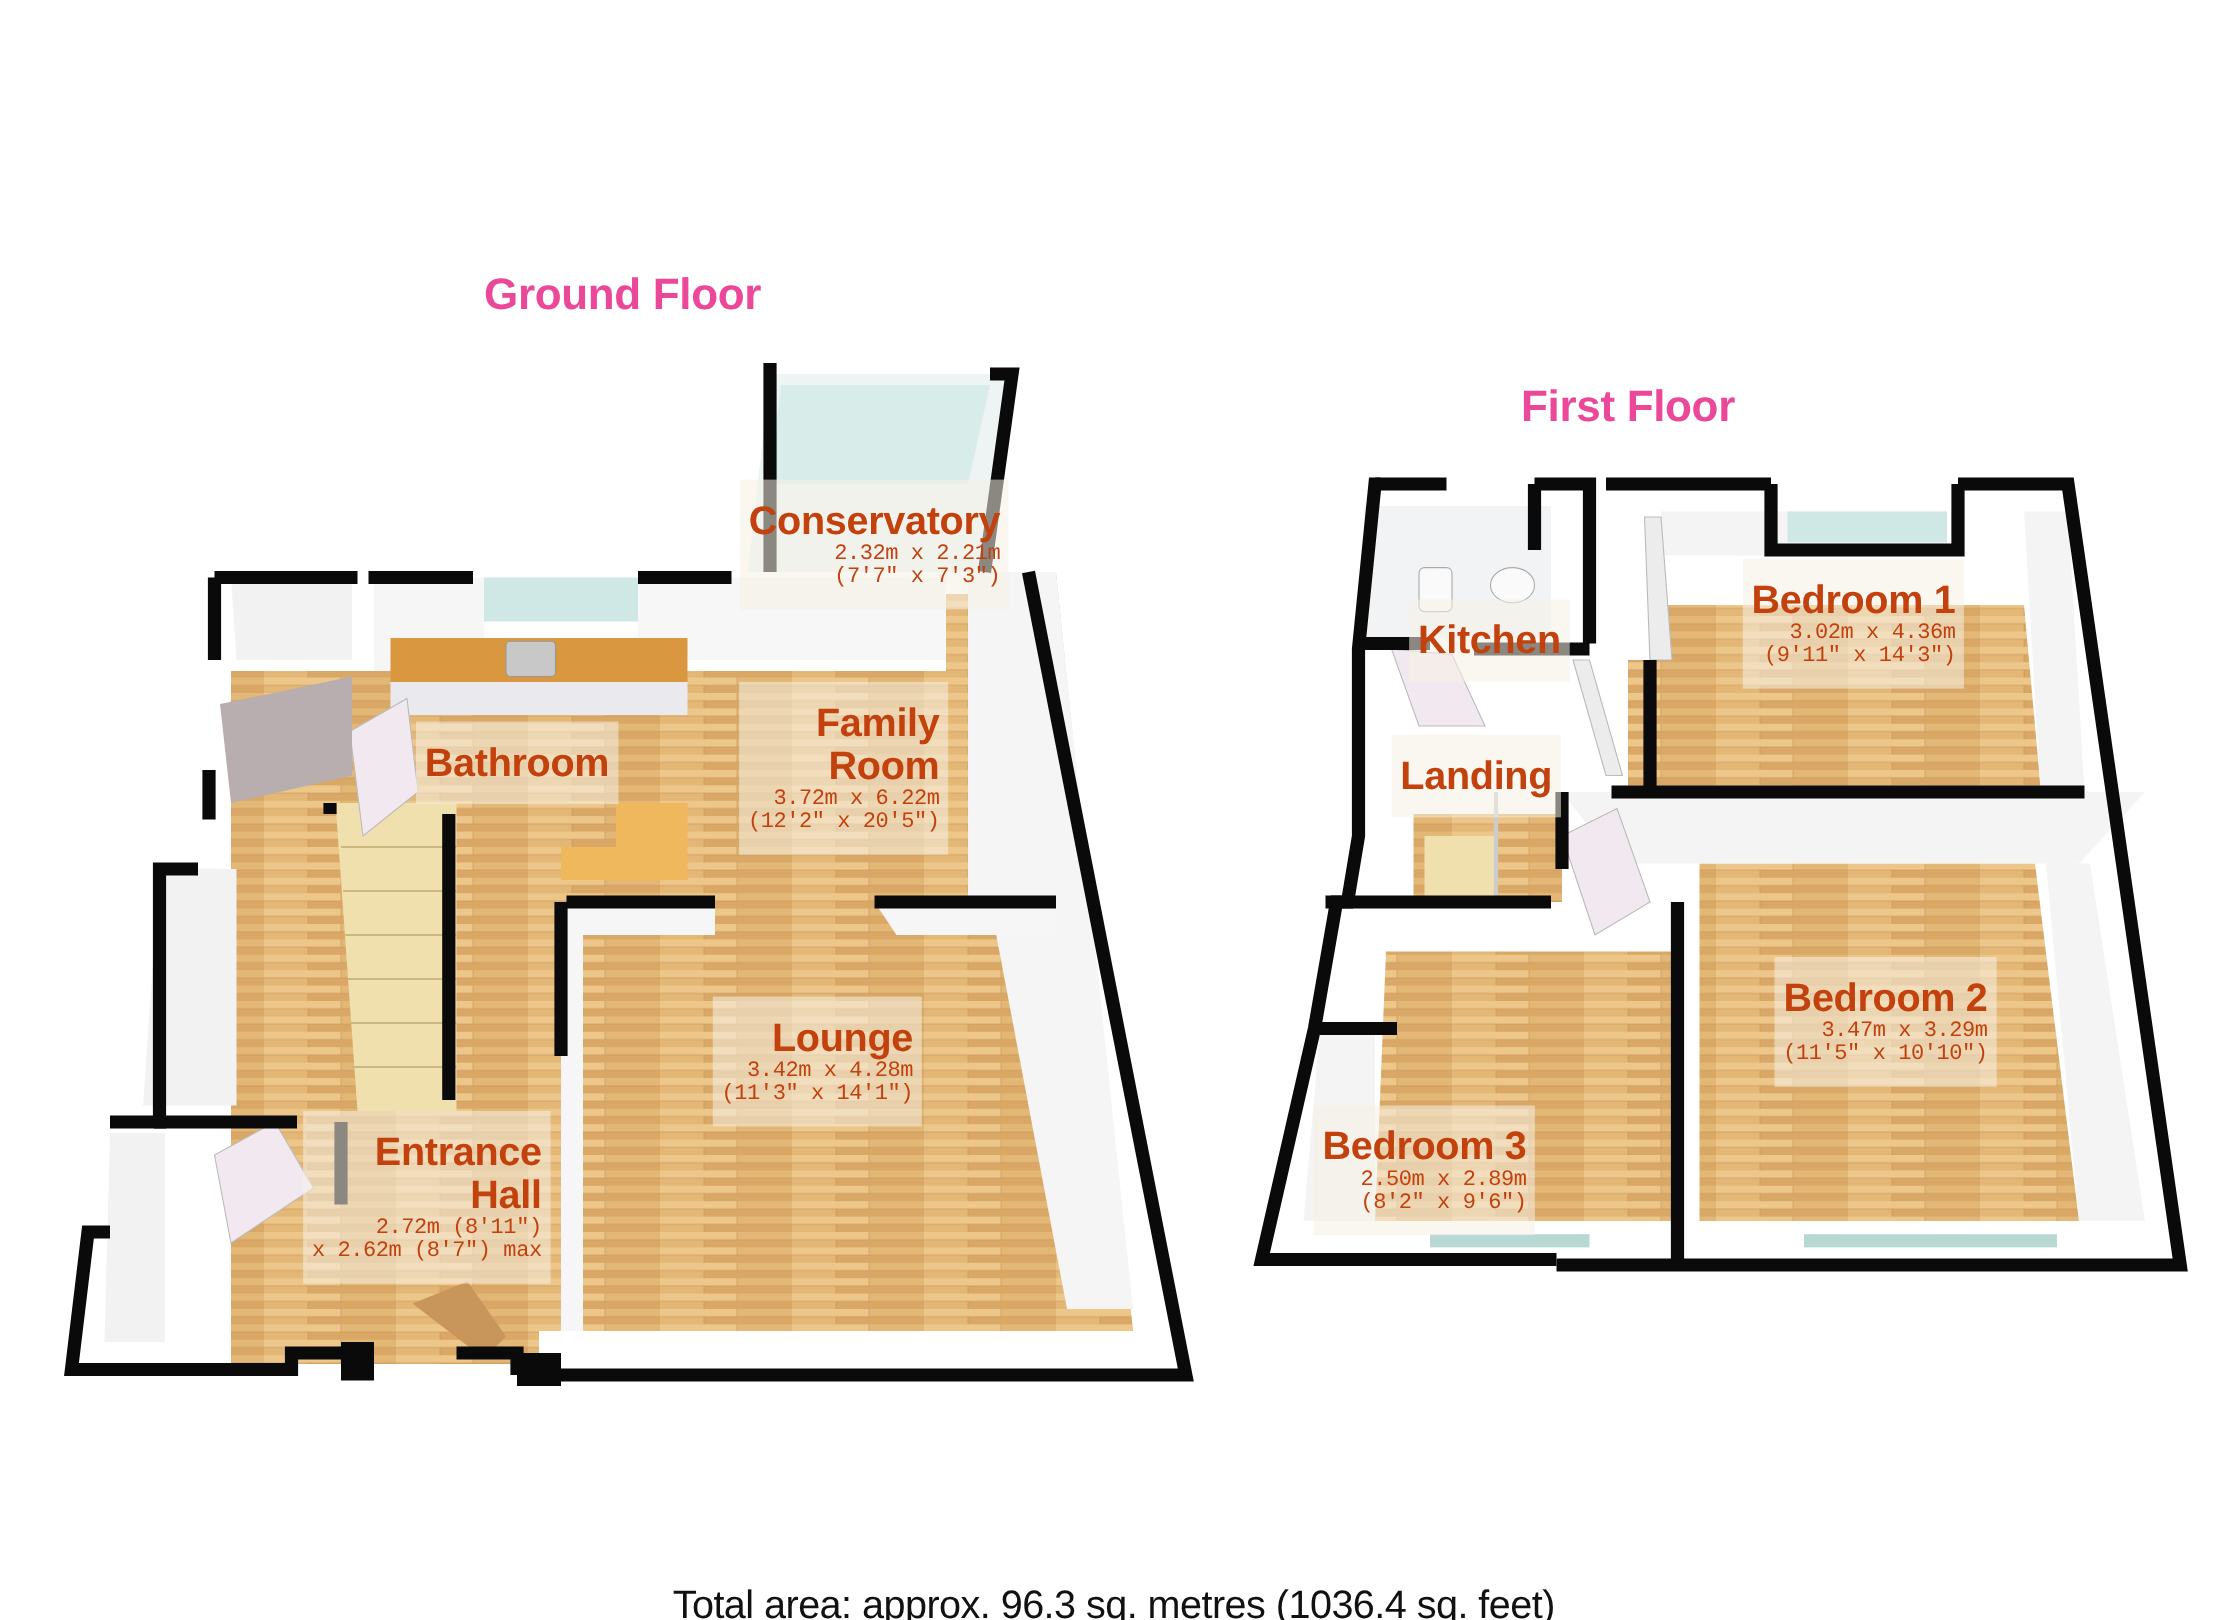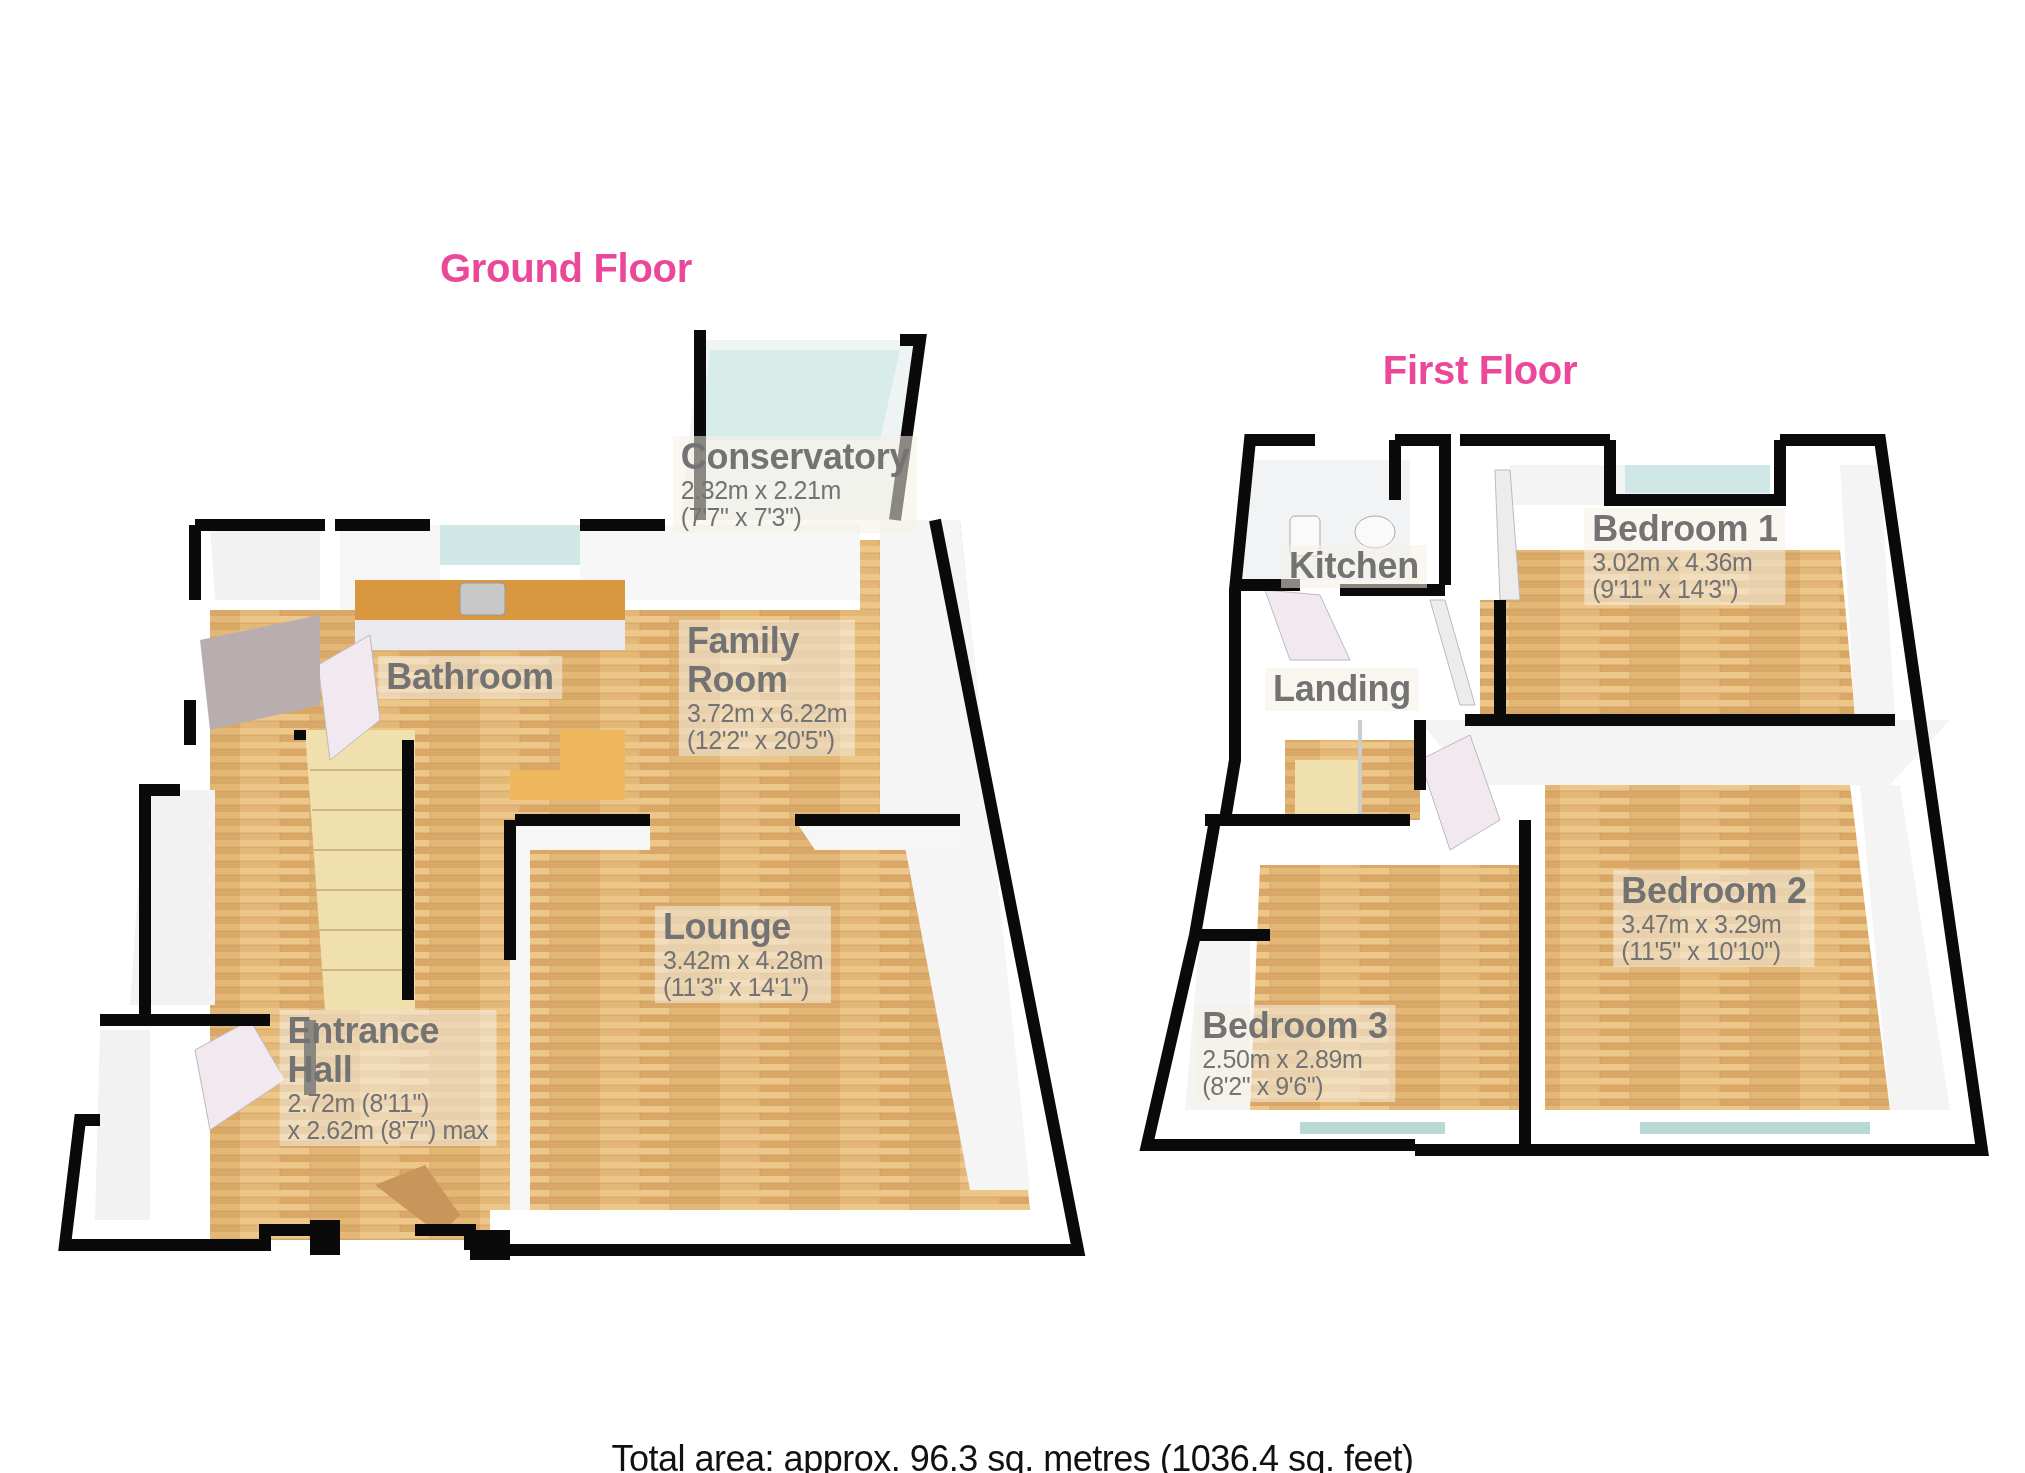--- a/index.html
+++ b/index.html
@@ -7,7 +7,7 @@
   .title { position:absolute; font-weight:bold; font-size:40px; color:#ec4899; white-space:nowrap; transform:translateX(-50%); letter-spacing:-0.3px; }
   .footer { position:absolute; left:50%; transform:translateX(-50%); top:1438px; font-size:36px; color:#111; white-space:nowrap; letter-spacing:-0.5px; }
   svg.plan { position:absolute; left:0; top:0; }
-  .label { position:absolute; transform:translateX(-50%); text-align:left; background:rgba(245,240,230,0.55); padding:2px 8px; color:#737373; line-height:1.08; white-space:nowrap; }
+  .label { position:absolute; transform:translateX(-50%); text-align:right; background:rgba(245,240,230,0.55); padding:18px 8px; color:#c2410c; line-height:1.08; white-space:nowrap; }
   .label .name { font-weight:bold; font-size:36px; display:block; letter-spacing:-0.3px; }
   .label .dim { font-size:25px; display:block; letter-spacing:-0.4px; }
 </style>

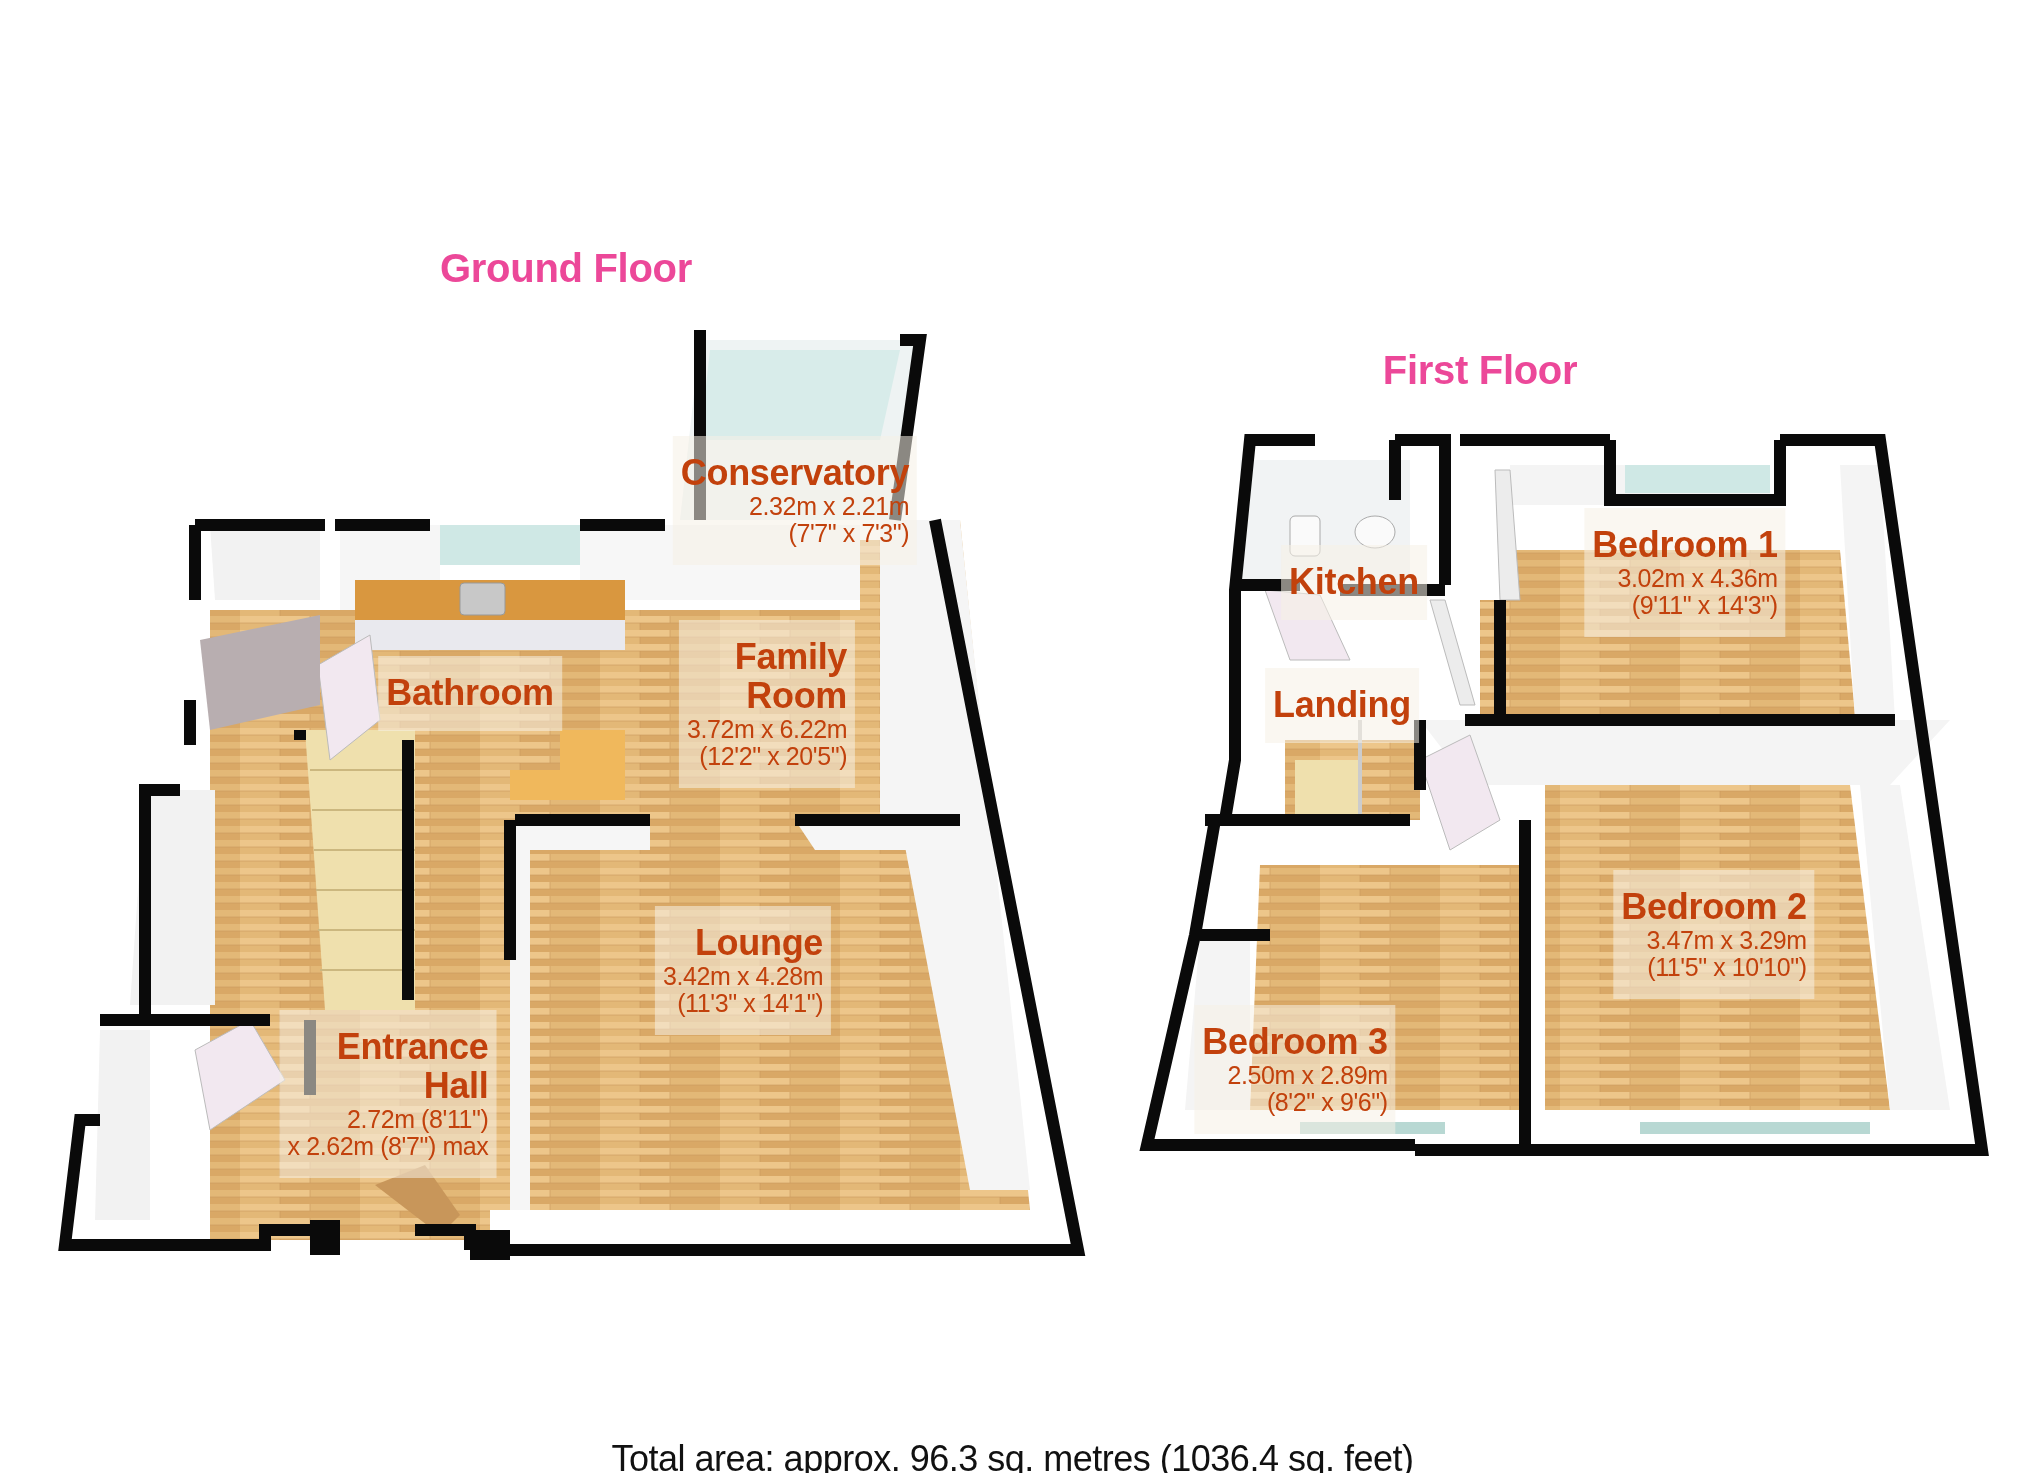--- a/index.html
+++ b/index.html
@@ -9,7 +9,7 @@
   svg.plan { position:absolute; left:0; top:0; }
   .label { position:absolute; transform:translateX(-50%); text-align:right; background:rgba(245,240,230,0.55); padding:18px 8px; color:#c2410c; line-height:1.08; white-space:nowrap; }
   .label .name { font-weight:bold; font-size:36px; display:block; letter-spacing:-0.3px; }
-  .label .dim { font-size:25px; display:block; letter-spacing:-0.4px; }
+  .label .dim { font-size:20px; display:block; letter-spacing:-0.4px;font-family:Liberation Mono, monospace; }
 </style>
 </head>
 <body>

